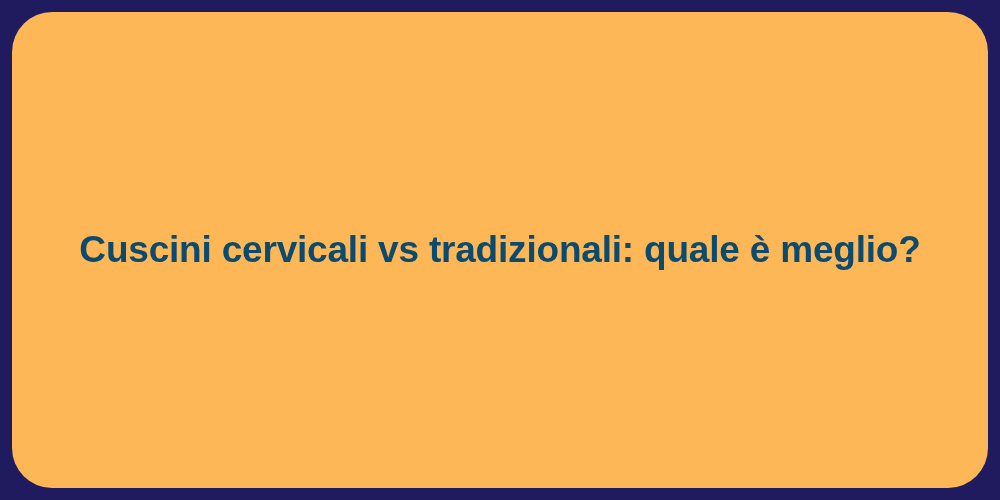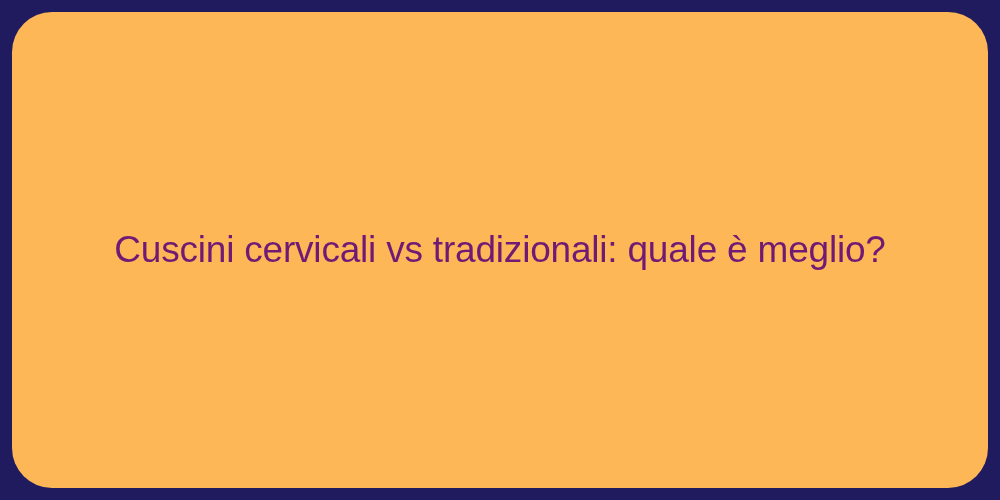--- a/index.html
+++ b/index.html
@@ -40,10 +40,10 @@
   .title {
     margin: 0;
     padding: 0 40px;
-    color: #701a75;
+    color: #0c4a6e;
     font-family: "Liberation Sans", sans-serif;
     font-size: 37px;
-    font-weight: 400;
+    font-weight: 700;
     line-height: 1.25;
     letter-spacing: -0.2px;
     white-space: nowrap;

